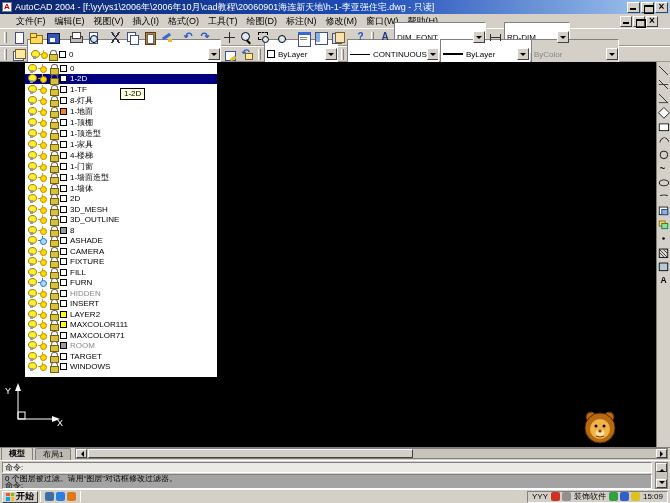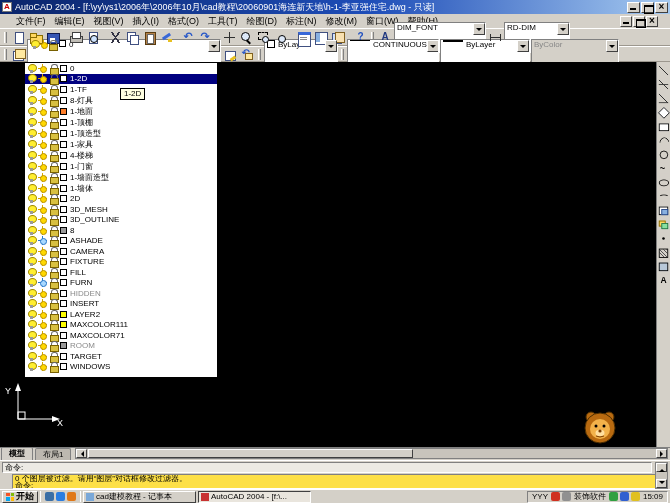--- a/index.html
+++ b/index.html
@@ -33,7 +33,7 @@
   .grip{width:3px;height:11px;border-left:1px solid #fff;border-right:1px solid #808080;margin:0 2px;flex:0 0 auto}
   .tbtn{width:16px;height:15px;display:flex;align-items:center;justify-content:center;flex:0 0 auto}
   .sep{width:5px;flex:0 0 auto}
-  .combo{display:flex;align-items:flex-start;height:31px;background:#fff;border:1px solid;border-color:#808080 #fff #fff #808080;
+  .combo{display:flex;align-items:center;height:31px;background:#fff;border:1px solid;border-color:#808080 #fff #fff #808080;
     font-size:8px;padding-left:2px;flex:0 0 auto;white-space:nowrap;overflow:hidden}
   .combo .arr{margin-left:auto;width:12px;height:12px;background:#d4d0c8;border:1px solid;border-color:#fff #404040 #404040 #fff;position:relative;flex:0 0 auto}
   .combo .arr::before{content:"";position:absolute;left:2px;top:4px;border:3px solid transparent;border-top-color:#000}

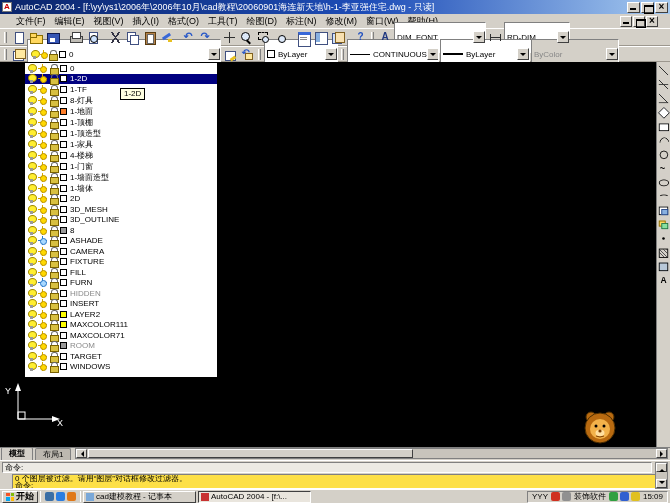--- a/index.html
+++ b/index.html
@@ -145,7 +145,7 @@
   
   .cmdwin{position:absolute;top:460px;left:0;width:670px;height:29px;background:#d4d0c8;border-top:1px solid #fff}
   .cmd-history{position:absolute;left:2px;top:1px;width:650px;height:11px;background:#eceae4;border:1px solid;border-color:#808080 #fff #fff #808080;font-size:8px;line-height:9px;padding:0 2px;overflow:hidden;white-space:nowrap}
-  .cmd-input{position:absolute;left:12px;top:13px;width:650px;height:15px;background:#fde047;border:1px solid;border-color:#808080 #fff #fff #808080;font-size:8px;line-height:6.5px;padding:1px 2px 0;overflow:hidden;white-space:nowrap}
+  .cmd-input{position:absolute;left:2px;top:13px;width:650px;height:15px;background:#a3a3a3;border:1px solid;border-color:#808080 #fff #fff #808080;font-size:8px;line-height:6.5px;padding:1px 2px 0;overflow:hidden;white-space:nowrap}
   .cmd-sb{position:absolute;right:2px;top:1px;width:13px;height:27px;background:#c8c4bc;border:1px solid #808080}
   .sb-btn{position:absolute;left:0;width:11px;height:9px;background:#d4d0c8;border:1px solid;border-color:#fff #404040 #404040 #fff}
   .sb-up{top:0}.sb-down{bottom:0}

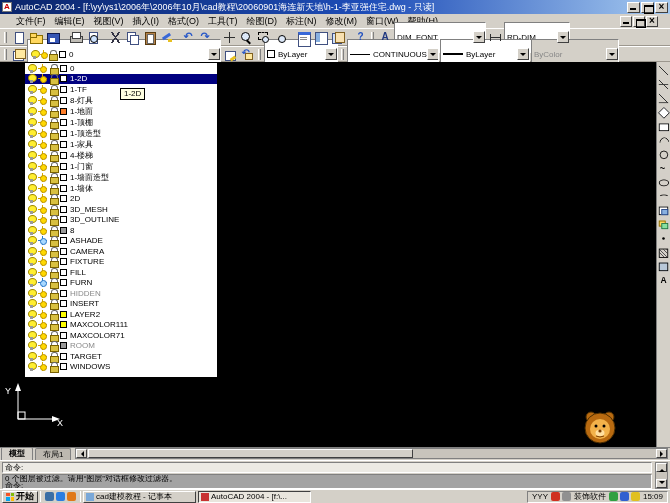--- a/index.html
+++ b/index.html
@@ -656,16 +656,6 @@
         <span class="ql-icon" style="background: rgb(224, 120, 24);"></span>
       </span>
     <span class="tb-sep"></span>
-    <span class="tasks">
-        <span class="taskbtn">
-          <span class="task-ico" style="background: rgb(122, 168, 216);"></span>
-          <span class="task-label">cad建模教程 - 记事本</span>
-        </span>
-        <span class="taskbtn active">
-          <span class="task-ico" style="background: rgb(200, 50, 50);"></span>
-          <span class="task-label">AutoCAD 2004 - [f:\...</span>
-        </span>
-      </span>
     <span class="tray">
       <span>YYY</span>
       <span class="iconrow" style="gap:2px">

